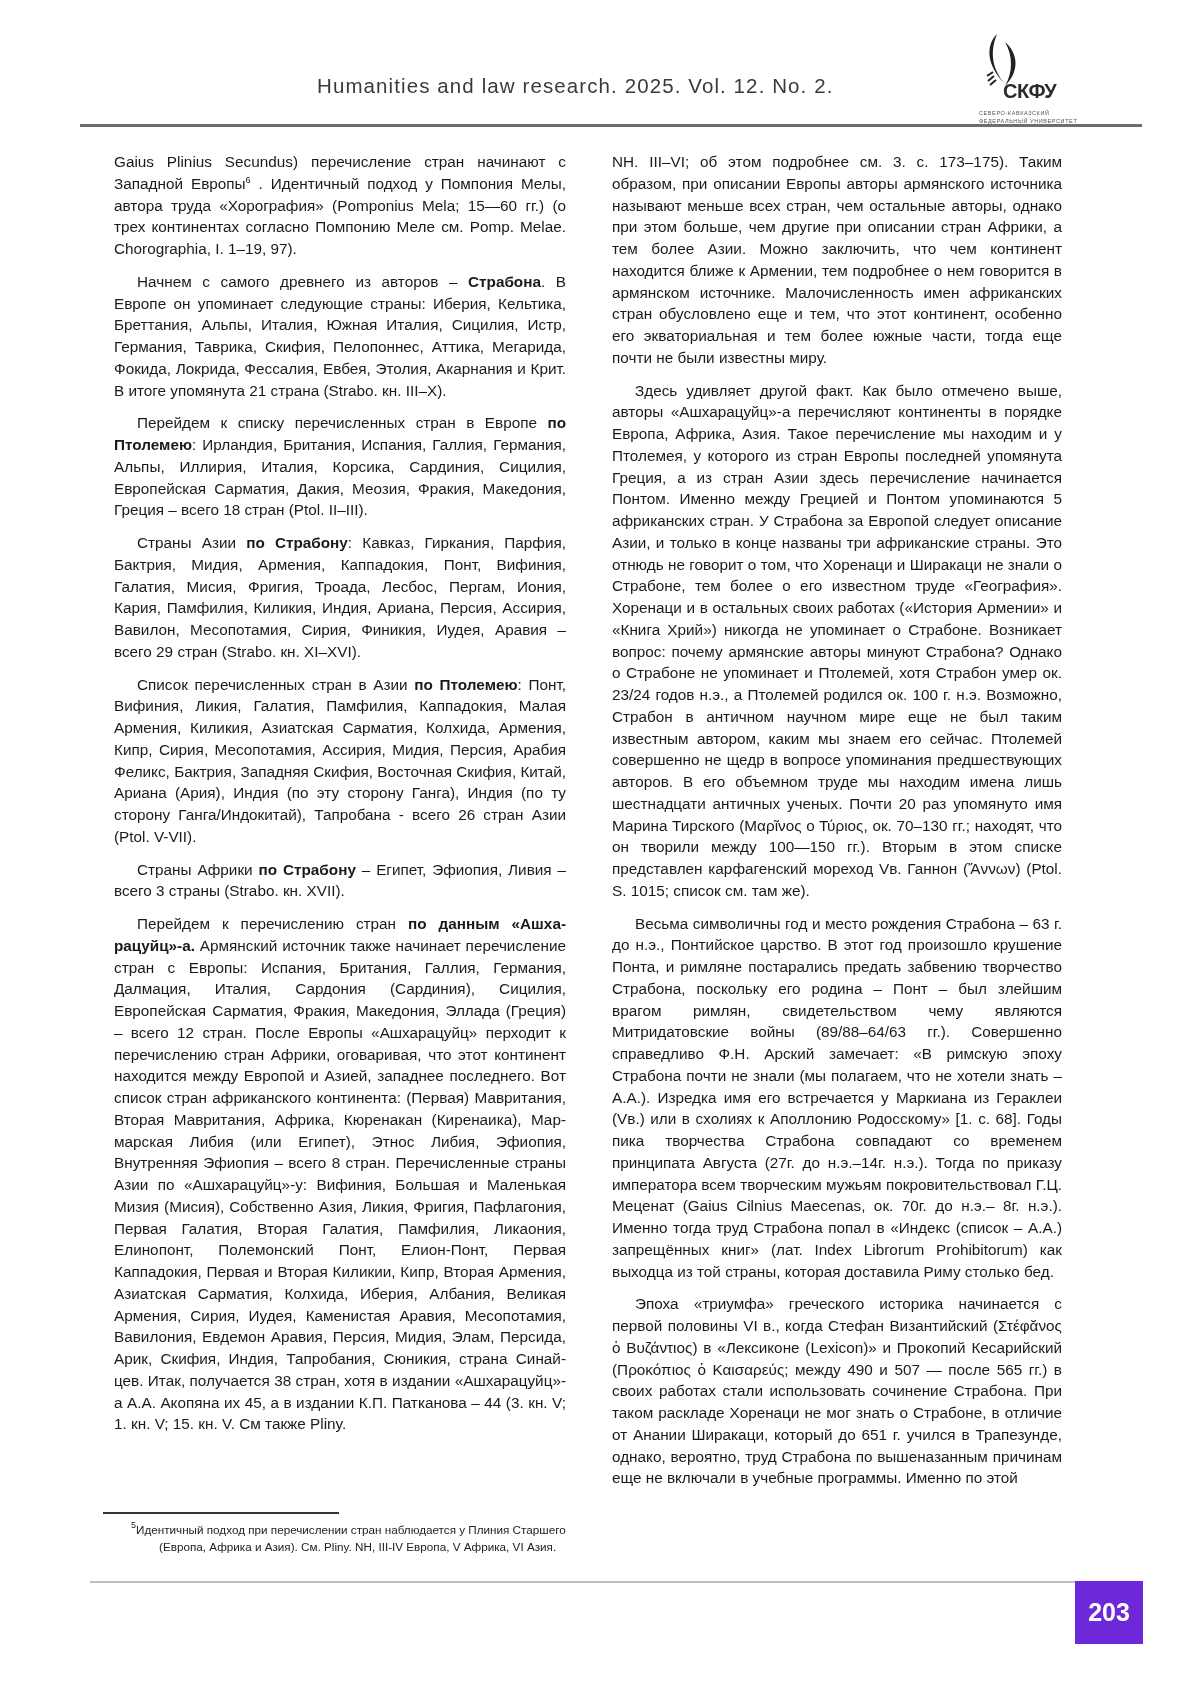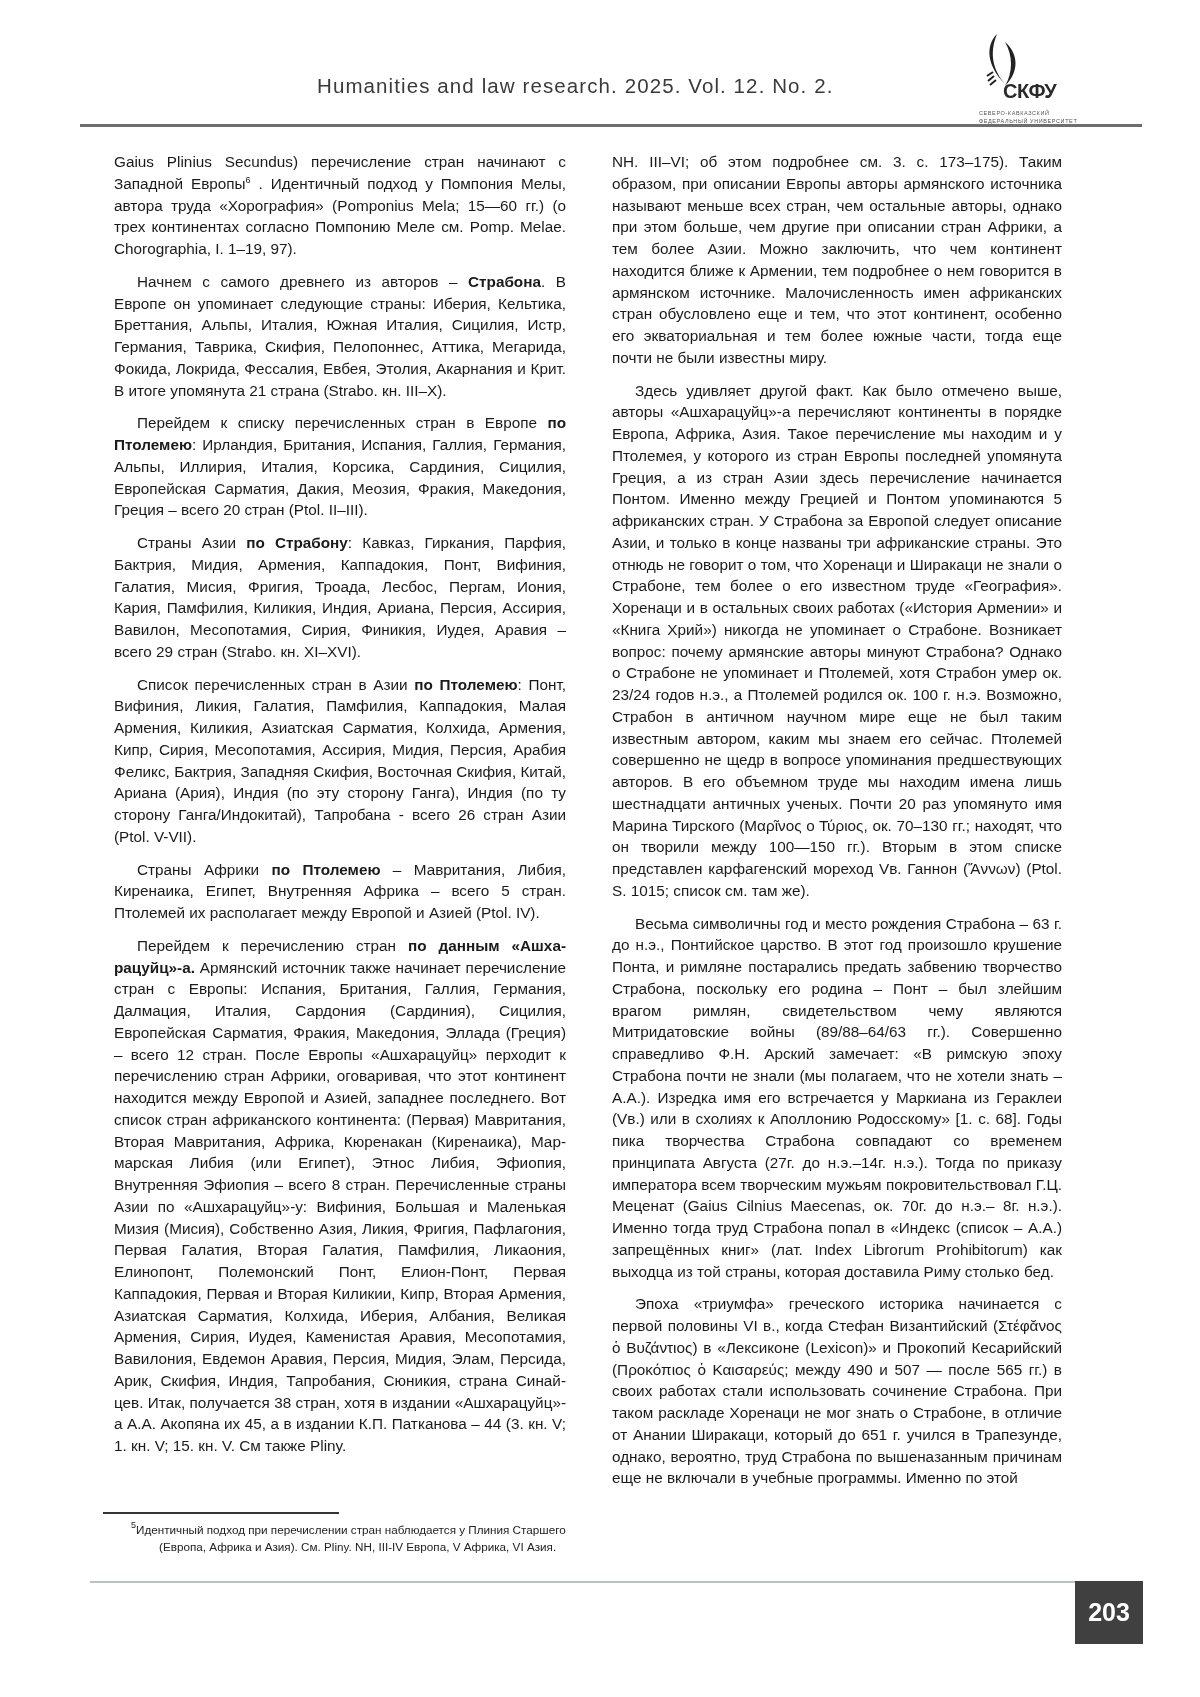--- a/index.html
+++ b/index.html
@@ -48,7 +48,7 @@
   <div class="col col-left">
     <p><span>Gaius Plinius Secundus) перечисление стран начинают с Западной Европы</span><sup>6</sup><span> . Идентичный подход у Помпония Мелы, автора труда «Хорография» (Pomponius Mela; 15—60 гг.) (о трех континентах согласно Помпонию Меле см. Pomp. Melae. Chorographia, I. 1–19, 97).</span></p>
     <p class="ind"><span>Начнем с самого древнего из авторов – </span><b>Страбона</b><span>. В Европе он упоминает следующие страны: Иберия, Кель­тика, Бреттания, Альпы, Италия, Южная Италия, Сици­лия, Истр, Германия, Таврика, Скифия, Пелопоннес, Аттика, Мегарида, Фокида, Локрида, Фессалия, Евбея, Этолия, Акарнания и Крит. В итоге упомянута 21 страна (Strabo. кн. III–X).</span></p>
-    <p class="ind"><span>Перейдем к списку перечисленных стран в Европе </span><b>по Птолемею</b><span>: Ирландия, Британия, Испания, Галлия, Германия, Альпы, Иллирия, Италия, Корсика, Сарди­ния, Сицилия, Европейская Сарматия, Дакия, Меозия, Фракия, Македония, Греция – всего 20 стран (Ptol. II–III).</span></p>
+    <p class="ind"><span>Перейдем к списку перечисленных стран в Европе </span><b>по Птолемею</b><span>: Ирландия, Британия, Испания, Галлия, Германия, Альпы, Иллирия, Италия, Корсика, Сарди­ния, Сицилия, Европейская Сарматия, Дакия, Меозия, Фракия, Македония, Греция – всего 18 стран (Ptol. II–III).</span></p>
     <p class="ind"><span>Страны Азии </span><b>по Страбону</b><span>: Кавказ, Гиркания, Пар­фия, Бактрия, Мидия, Армения, Каппадокия, Понт, Ви­финия, Галатия, Мисия, Фригия, Троада, Лесбос, Пер­гам, Иония, Кария, Памфилия, Киликия, Индия, Ариана, Персия, Ассирия, Вавилон, Месопотамия, Сирия, Фини­кия, Иудея, Аравия – всего 29 стран (Strabo. кн. XI–XVI).</span></p>
     <p class="ind"><span>Список перечисленных стран в Азии </span><b>по Птолемею</b><span>: Понт, Вифиния, Ликия, Галатия, Памфилия, Каппадо­кия, Малая Армения, Киликия, Азиатская Сарматия, Колхида, Армения, Кипр, Сирия, Месопотамия, Ассирия, Мидия, Персия, Арабия Феликс, Бактрия, Западняя Ски­фия, Восточная Скифия, Китай, Ариана (Ария), Индия (по эту сторону Ганга), Индия (по ту сторону Ганга/Ин­докитай), Тапробана - всего 26 стран Азии (Ptol. V-VII).</span></p>
     <p class="ind"><span>Страны Африки </span><b>по Птолемею</b><span> – Мавритания, Либия, Киренаика, Египет, Внутренняя Африка – всего 5 стран. Птолемей их располагает между Европой и Азией (Ptol. IV).</span></p>

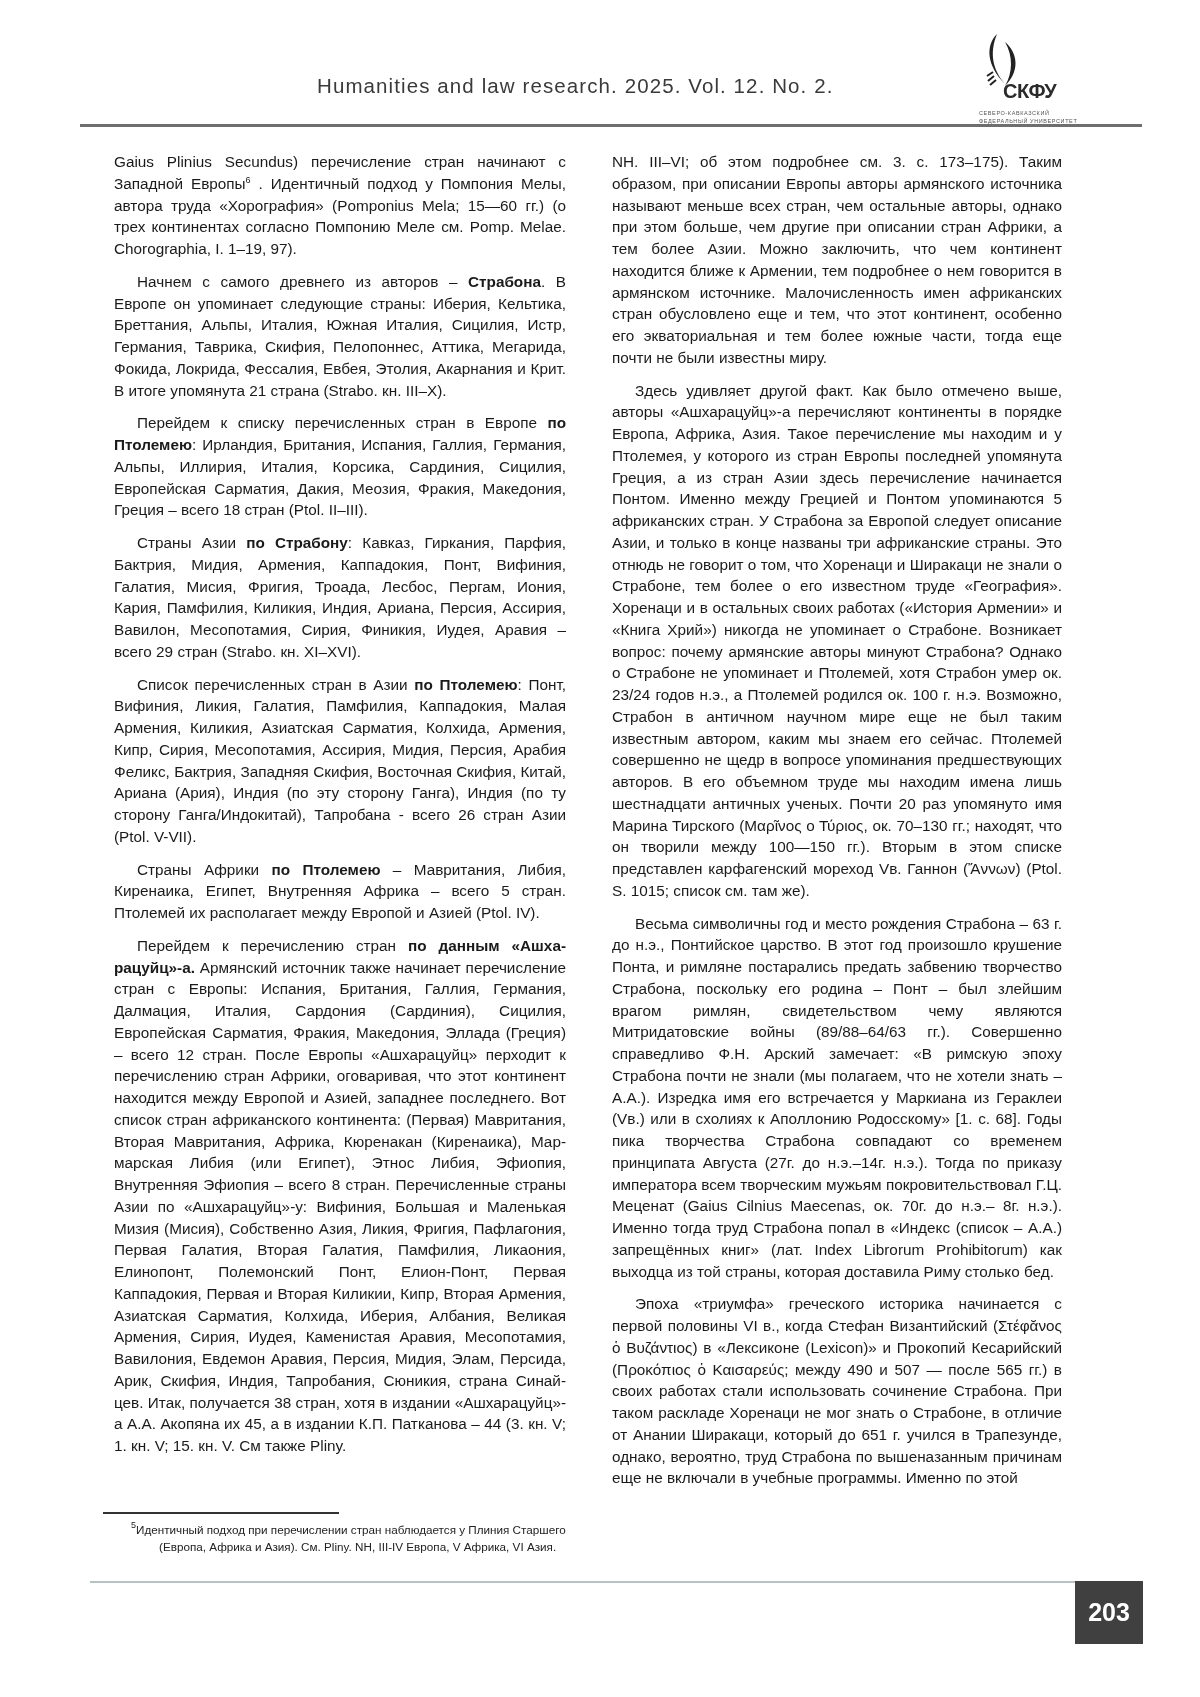--- a/index.html
+++ b/index.html
@@ -51,6 +51,7 @@
     <p class="ind"><span>Перейдем к списку перечисленных стран в Европе </span><b>по Птолемею</b><span>: Ирландия, Британия, Испания, Галлия, Германия, Альпы, Иллирия, Италия, Корсика, Сарди­ния, Сицилия, Европейская Сарматия, Дакия, Меозия, Фракия, Македония, Греция – всего 18 стран (Ptol. II–III).</span></p>
     <p class="ind"><span>Страны Азии </span><b>по Страбону</b><span>: Кавказ, Гиркания, Пар­фия, Бактрия, Мидия, Армения, Каппадокия, Понт, Ви­финия, Галатия, Мисия, Фригия, Троада, Лесбос, Пер­гам, Иония, Кария, Памфилия, Киликия, Индия, Ариана, Персия, Ассирия, Вавилон, Месопотамия, Сирия, Фини­кия, Иудея, Аравия – всего 29 стран (Strabo. кн. XI–XVI).</span></p>
     <p class="ind"><span>Список перечисленных стран в Азии </span><b>по Птолемею</b><span>: Понт, Вифиния, Ликия, Галатия, Памфилия, Каппадо­кия, Малая Армения, Киликия, Азиатская Сарматия, Колхида, Армения, Кипр, Сирия, Месопотамия, Ассирия, Мидия, Персия, Арабия Феликс, Бактрия, Западняя Ски­фия, Восточная Скифия, Китай, Ариана (Ария), Индия (по эту сторону Ганга), Индия (по ту сторону Ганга/Ин­докитай), Тапробана - всего 26 стран Азии (Ptol. V-VII).</span></p>
+    <p class="ind"><span>Страны Африки </span><b>по Страбону</b><span> – Египет, Эфиопия, Ли­вия – всего 3 страны (Strabo. кн. XVII).</span></p>
     <p class="ind"><span>Страны Африки </span><b>по Птолемею</b><span> – Мавритания, Либия, Киренаика, Египет, Внутренняя Африка – всего 5 стран. Птолемей их располагает между Европой и Азией (Ptol. IV).</span></p>
     <p class="ind"><span>Перейдем к перечислению стран </span><b>по данным «Ашха­рацуйц»-а.</b><span> Армянский источник также начинает пере­числение стран с Европы: Испания, Британия, Галлия, Германия, Далмация, Италия, Сардония (Сардиния), Сицилия, Европейская Сарматия, Фракия, Македония, Эллада (Греция) – всего 12 стран. После Европы «Аш­харацуйц» перходит к перечислению стран Африки, ого­варивая, что этот континент находится между Европой и Азией, западнее последнего. Вот список стран аф­риканского континента: (Первая) Мавритания, Вторая Мавритания, Африка, Кюренакан (Киренаика), Мар­марская Либия (или Египет), Этнос Либия, Эфиопия, Внутренняя Эфиопия – всего 8 стран. Перечисленные страны Азии по «Ашхарацуйц»-у: Вифиния, Большая и Маленькая Мизия (Мисия), Собственно Азия, Ликия, Фригия, Пафлагония, Первая Галатия, Вторая Галатия, Памфилия, Ликаония, Елинопонт, Полемонский Понт, Елион-Понт, Первая Каппадокия, Первая и Вторая Ки­ликии, Кипр, Вторая Армения, Азиатская Сарматия, Колхида, Иберия, Албания, Великая Армения, Сирия, Иудея, Каменистая Аравия, Месопотамия, Вавилония, Евдемон Аравия, Персия, Мидия, Элам, Персида, Арик, Скифия, Индия, Тапробания, Сюникия, страна Синай­цев. Итак, получается 38 стран, хотя в издании «Ашха­рацуйц»-а А.А. Акопяна их 45, а в издании К.П. Патка­нова – 44 (3. кн. V; 1. кн. V; 15. кн. V. См также Pliny.</span></p>
   </div>

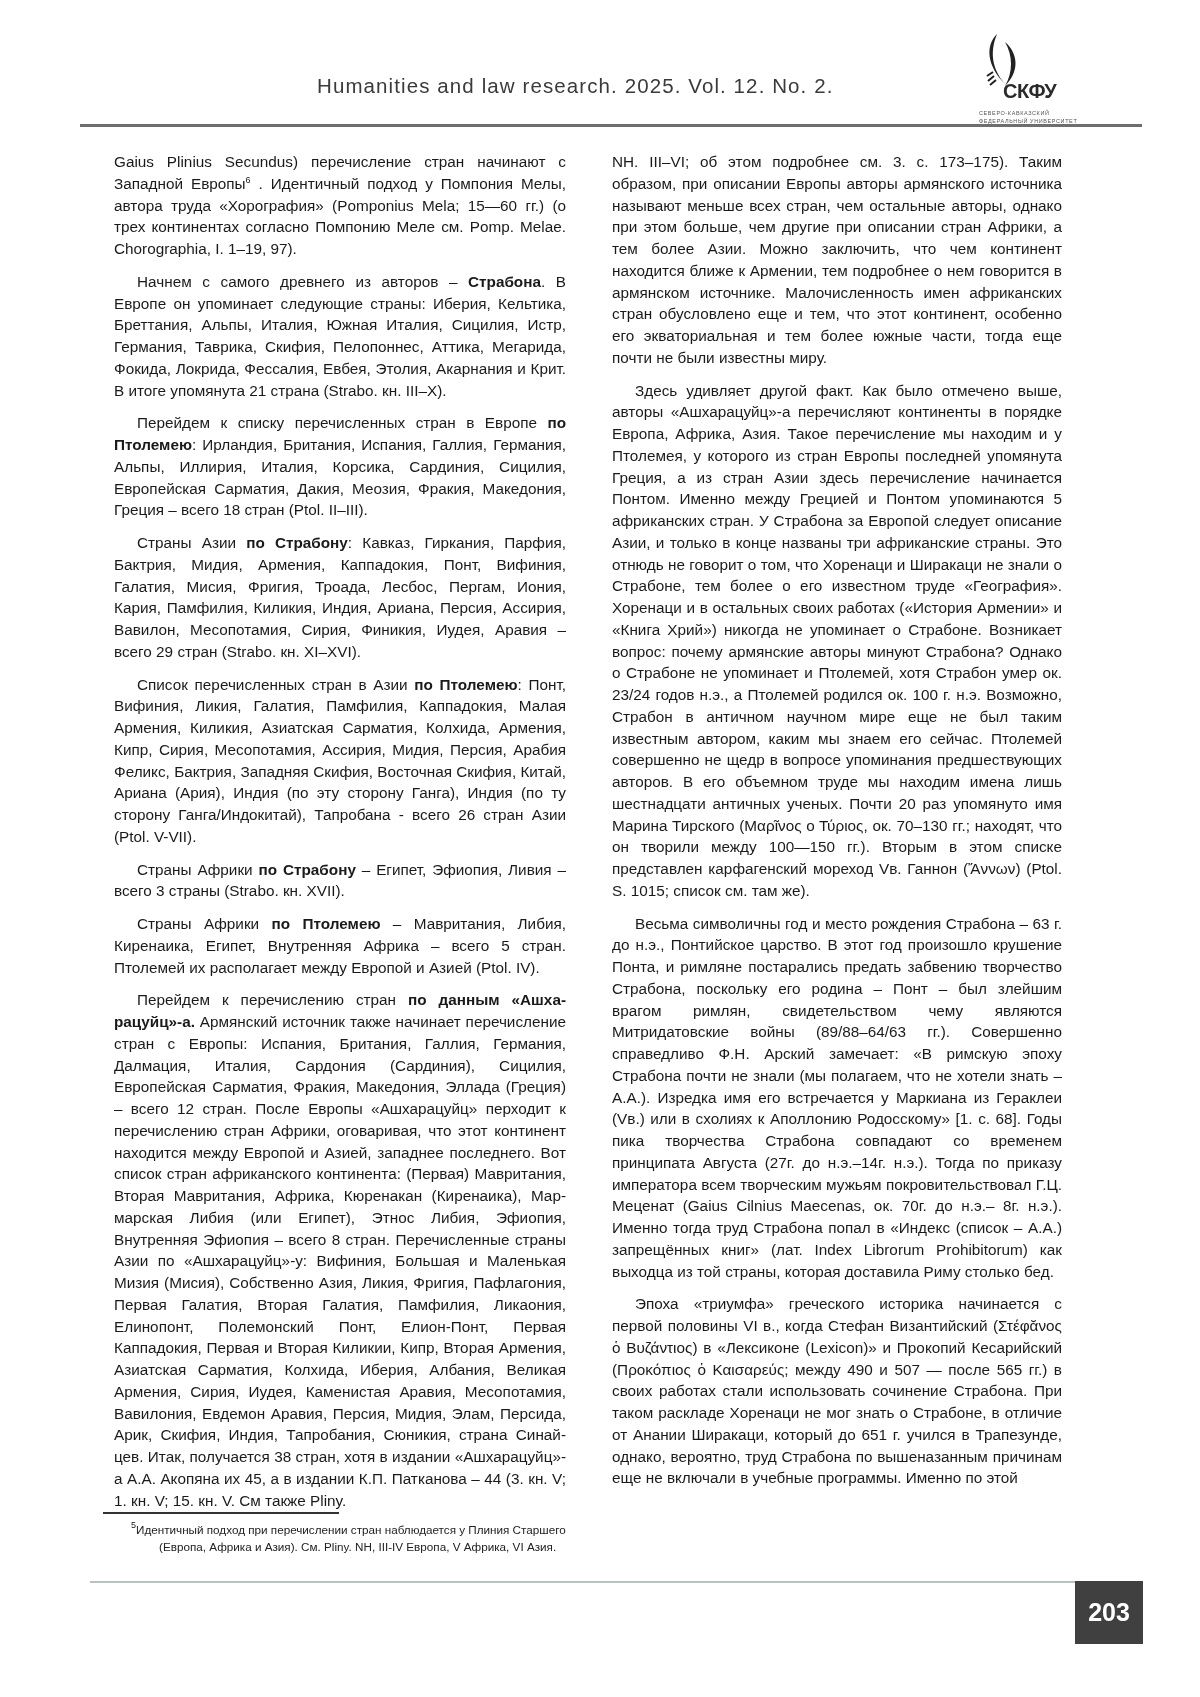--- a/index.html
+++ b/index.html
@@ -52,7 +52,6 @@
     <p class="ind"><span>Страны Азии </span><b>по Страбону</b><span>: Кавказ, Гиркания, Пар­фия, Бактрия, Мидия, Армения, Каппадокия, Понт, Ви­финия, Галатия, Мисия, Фригия, Троада, Лесбос, Пер­гам, Иония, Кария, Памфилия, Киликия, Индия, Ариана, Персия, Ассирия, Вавилон, Месопотамия, Сирия, Фини­кия, Иудея, Аравия – всего 29 стран (Strabo. кн. XI–XVI).</span></p>
     <p class="ind"><span>Список перечисленных стран в Азии </span><b>по Птолемею</b><span>: Понт, Вифиния, Ликия, Галатия, Памфилия, Каппадо­кия, Малая Армения, Киликия, Азиатская Сарматия, Колхида, Армения, Кипр, Сирия, Месопотамия, Ассирия, Мидия, Персия, Арабия Феликс, Бактрия, Западняя Ски­фия, Восточная Скифия, Китай, Ариана (Ария), Индия (по эту сторону Ганга), Индия (по ту сторону Ганга/Ин­докитай), Тапробана - всего 26 стран Азии (Ptol. V-VII).</span></p>
     <p class="ind"><span>Страны Африки </span><b>по Страбону</b><span> – Египет, Эфиопия, Ли­вия – всего 3 страны (Strabo. кн. XVII).</span></p>
-    <p class="ind"><span>Страны Африки </span><b>по Птолемею</b><span> – Мавритания, Либия, Киренаика, Египет, Внутренняя Африка – всего 5 стран. Птолемей их располагает между Европой и Азией (Ptol. IV).</span></p>
     <p class="ind"><span>Перейдем к перечислению стран </span><b>по данным «Ашха­рацуйц»-а.</b><span> Армянский источник также начинает пере­числение стран с Европы: Испания, Британия, Галлия, Германия, Далмация, Италия, Сардония (Сардиния), Сицилия, Европейская Сарматия, Фракия, Македония, Эллада (Греция) – всего 12 стран. После Европы «Аш­харацуйц» перходит к перечислению стран Африки, ого­варивая, что этот континент находится между Европой и Азией, западнее последнего. Вот список стран аф­риканского континента: (Первая) Мавритания, Вторая Мавритания, Африка, Кюренакан (Киренаика), Мар­марская Либия (или Египет), Этнос Либия, Эфиопия, Внутренняя Эфиопия – всего 8 стран. Перечисленные страны Азии по «Ашхарацуйц»-у: Вифиния, Большая и Маленькая Мизия (Мисия), Собственно Азия, Ликия, Фригия, Пафлагония, Первая Галатия, Вторая Галатия, Памфилия, Ликаония, Елинопонт, Полемонский Понт, Елион-Понт, Первая Каппадокия, Первая и Вторая Ки­ликии, Кипр, Вторая Армения, Азиатская Сарматия, Колхида, Иберия, Албания, Великая Армения, Сирия, Иудея, Каменистая Аравия, Месопотамия, Вавилония, Евдемон Аравия, Персия, Мидия, Элам, Персида, Арик, Скифия, Индия, Тапробания, Сюникия, страна Синай­цев. Итак, получается 38 стран, хотя в издании «Ашха­рацуйц»-а А.А. Акопяна их 45, а в издании К.П. Патка­нова – 44 (3. кн. V; 1. кн. V; 15. кн. V. См также Pliny.</span></p>
   </div>
 

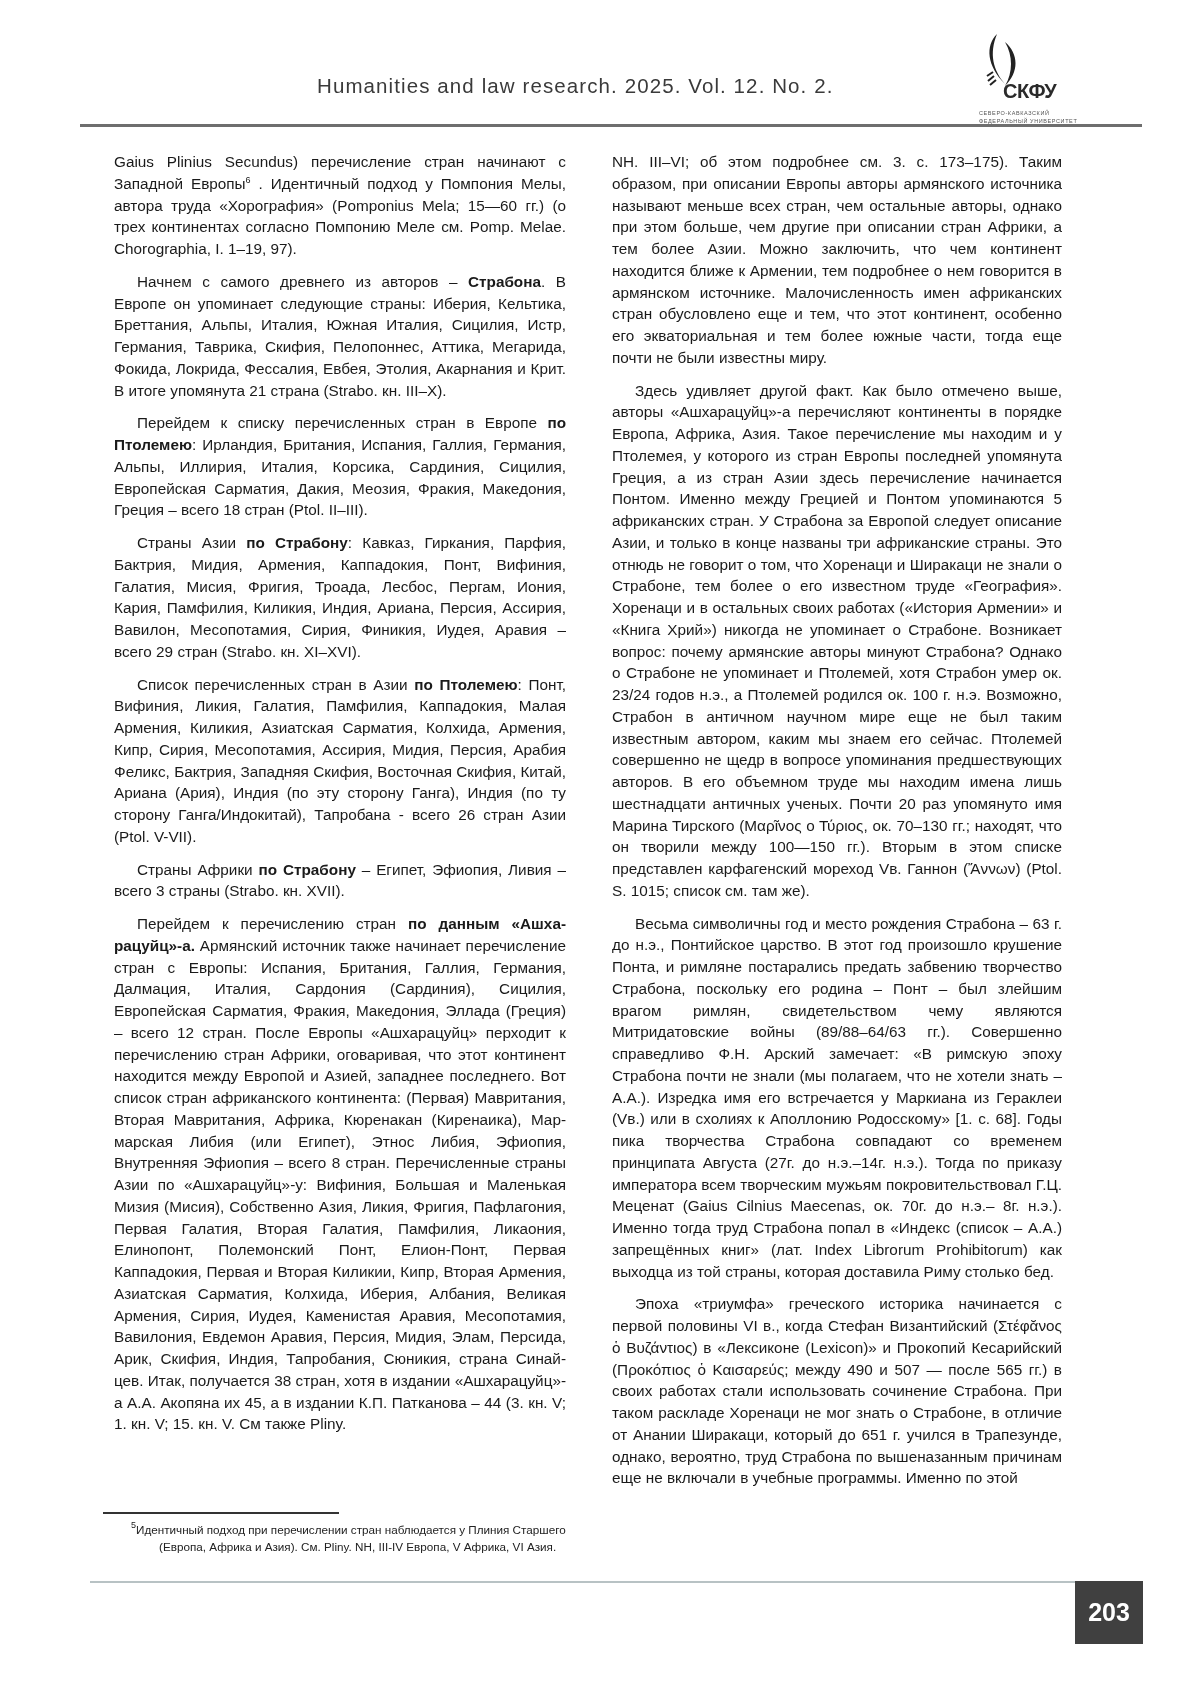--- a/index.html
+++ b/index.html
@@ -23,7 +23,7 @@
   .footnote { position: absolute; left: 131px; top: 1521px; width: 446px; font-size: 11.7px; line-height: 17px; color: #222; }
   .footnote .fn-body { padding-left: 28px; text-indent: -28px; }
   .bottom-rule { position: absolute; left: 90px; top: 1581px; width: 1004px; height: 2px; background: #b8c2c4; }
-  .page-num-box { position: absolute; left: 1075px; top: 1581px; width: 68px; height: 63px; background: #404040;
+  .page-num-box { position: absolute; left: 1075px; top: 1581px; width: 68px; height: 63px; background: #6d28d9;
          color: #ffffff; font-weight: bold; font-size: 25px; display: flex; align-items: center; justify-content: center; }
 </style>
 </head>

